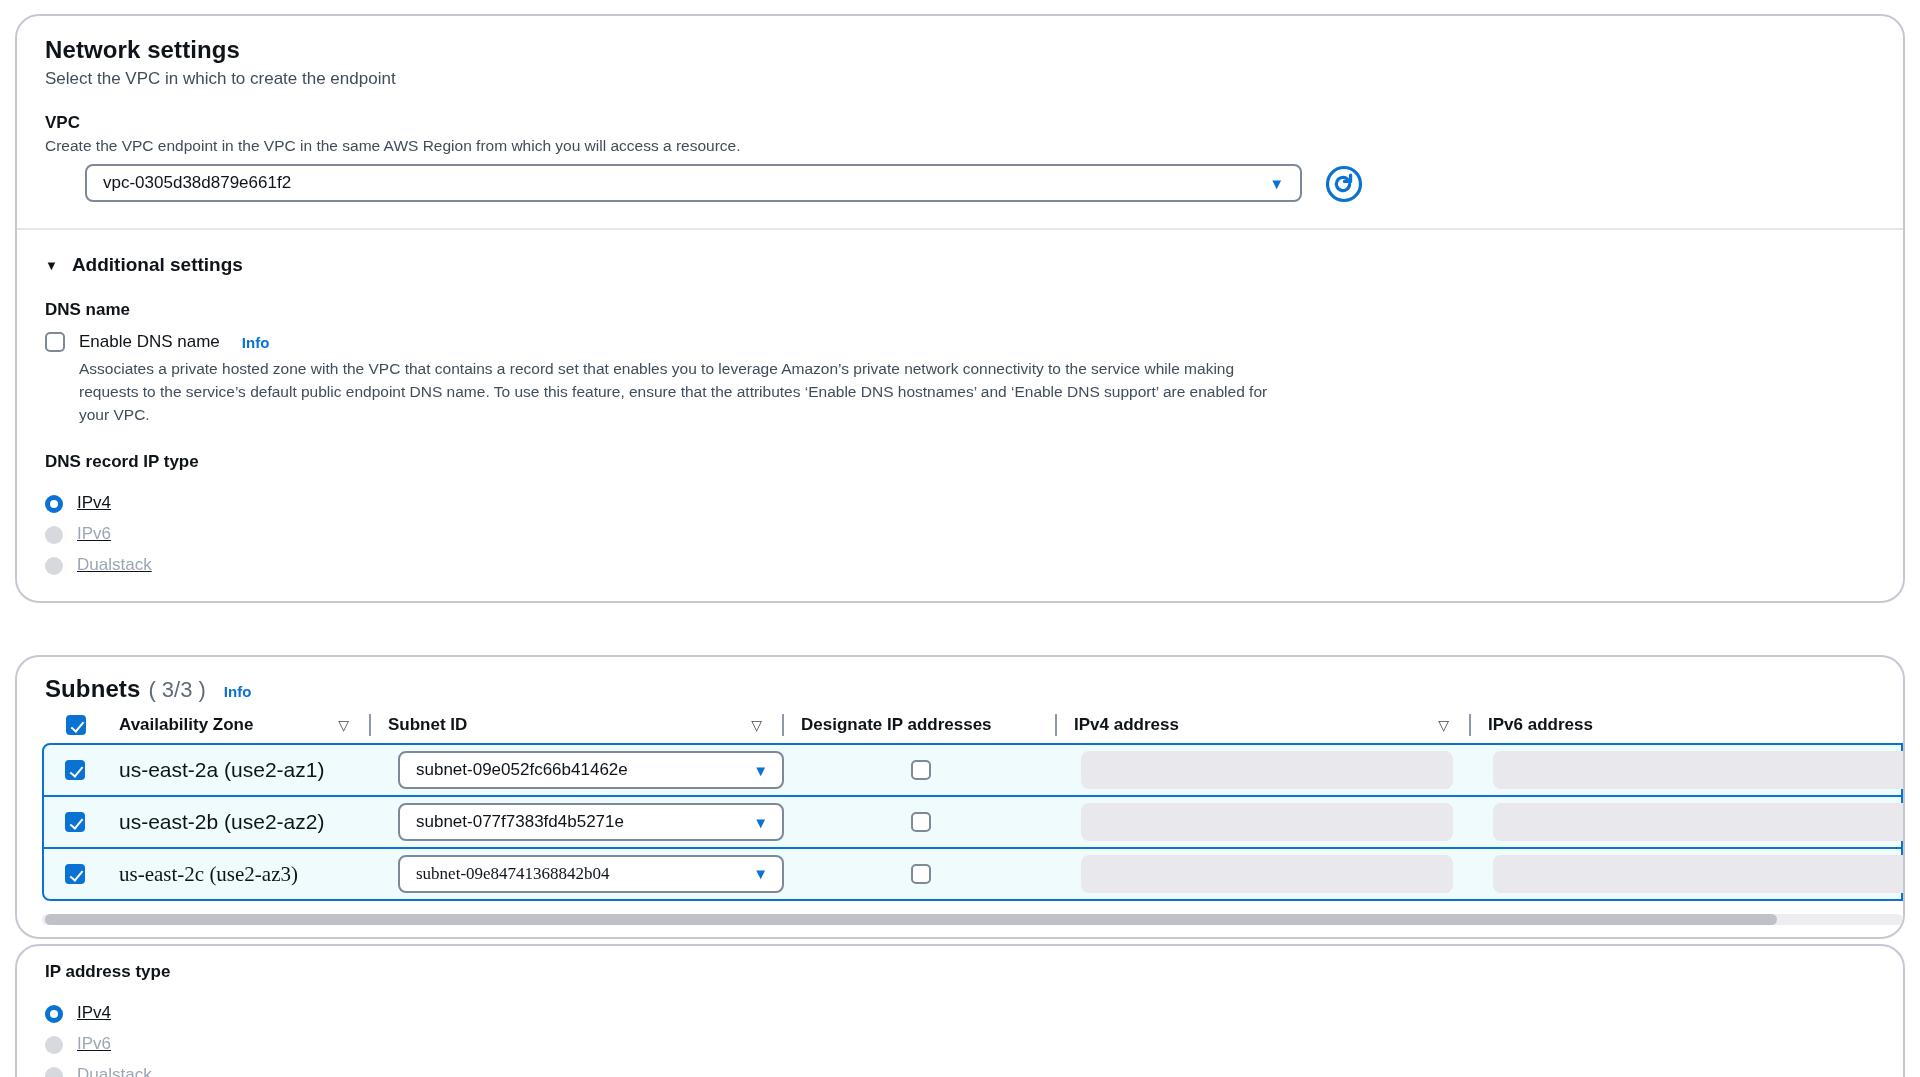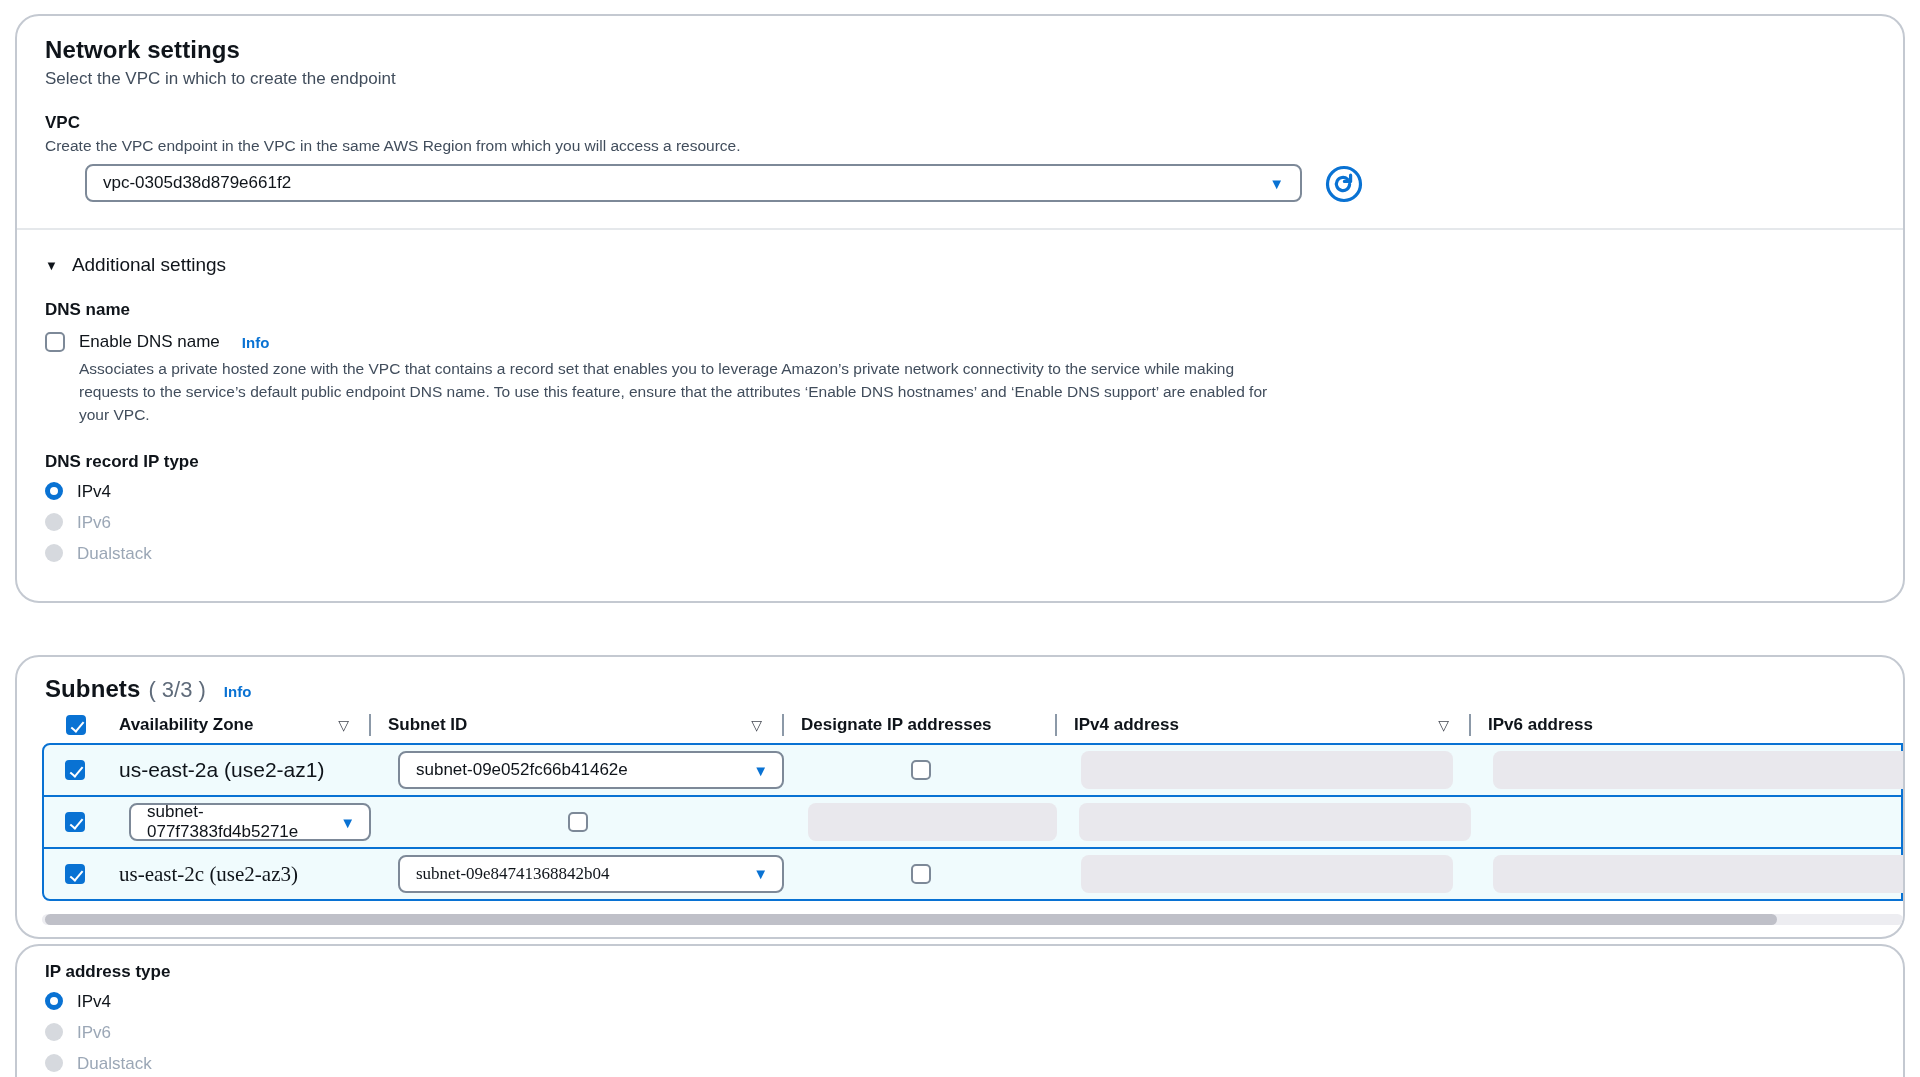--- a/index.html
+++ b/index.html
@@ -28,7 +28,7 @@
 
   .section-head { display:flex; align-items:center; gap:14px; cursor:pointer; }
   .section-head .tri { font-size:13px; color:#0f141a; }
-  .section-head .txt { font-size:19px; font-weight:400; } .mt24 { margin-top:24px; }
+  .section-head .txt { font-size:19px; font-weight:700; } .mt24 { margin-top:24px; }
 
   .check-row { display:flex; align-items:center; margin-top:12px; }
   .checkbox { width:20px; height:20px; border:2.5px solid #7d8998; border-radius:5px; background:#fff;

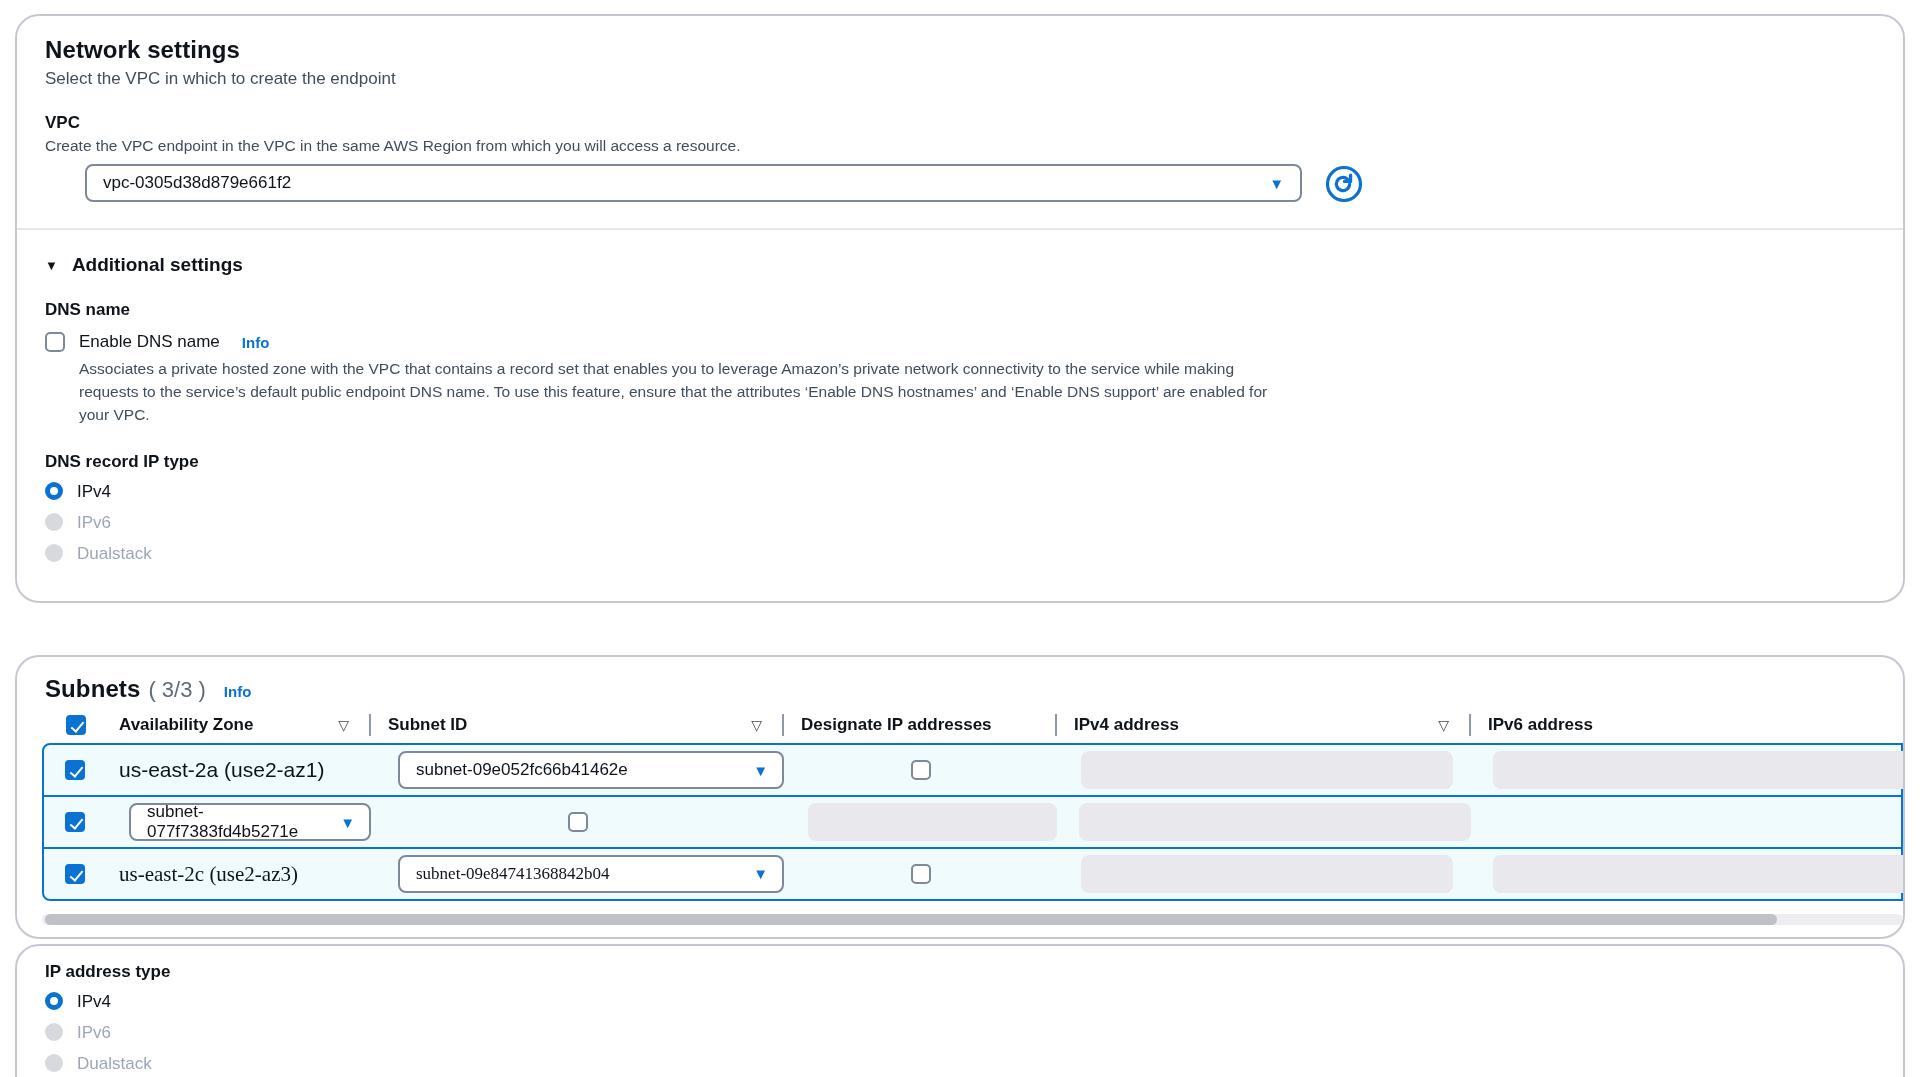--- a/index.html
+++ b/index.html
@@ -42,7 +42,7 @@
   .long-desc { font-size:15.5px; color:#414d5c; line-height:1.47; margin:6px 0 0 34px; width:1200px; }
 
   .radio-group { margin-top:10px; }
-  .radio-row { display:flex; align-items:flex-start; height:31px; }
+  .radio-row { display:flex; align-items:flex-end; height:31px;text-decoration:underline; }
   .radio { width:18px; height:18px; border-radius:50%; flex:none; cursor:pointer; }
   .radio.selected { border:5.5px solid #0972d3; background:#fff; }
   .radio.disabled { background:#d6d9de; cursor:default; }

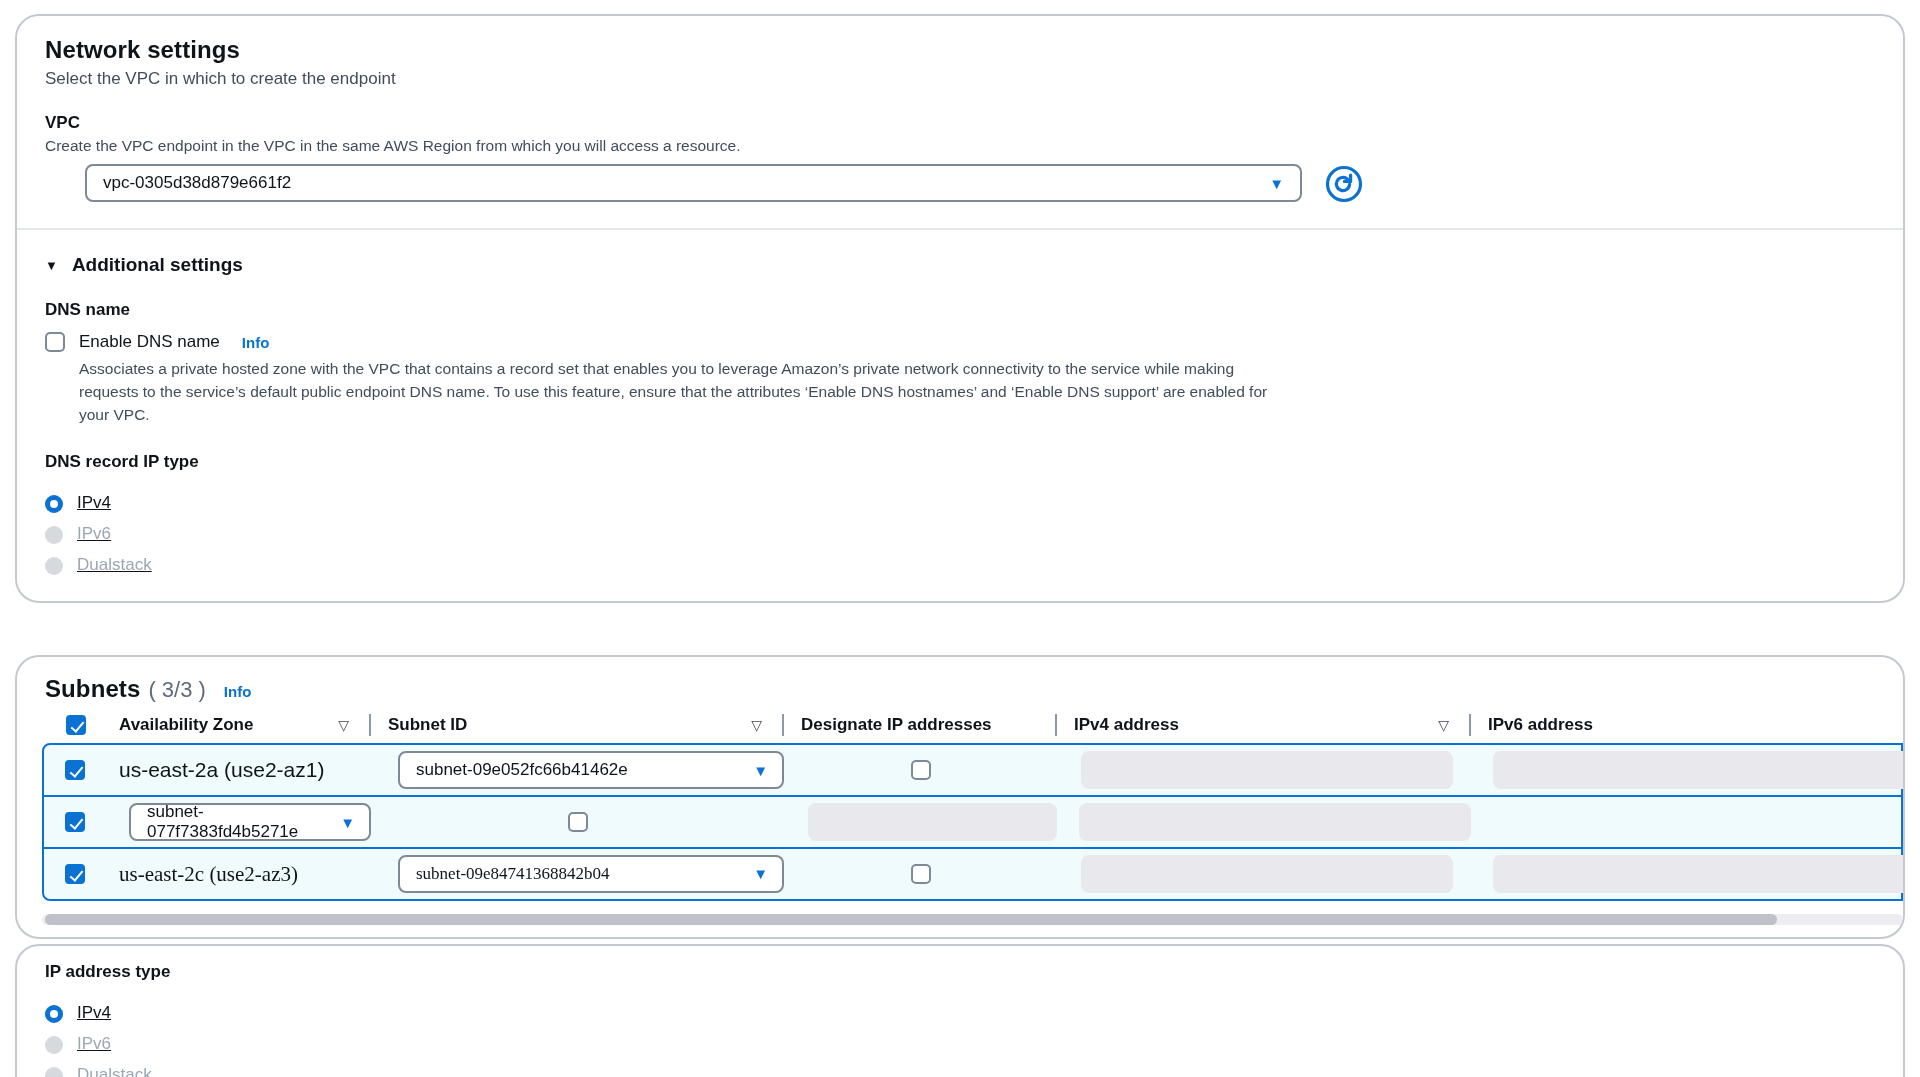--- a/index.html
+++ b/index.html
@@ -198,6 +198,7 @@
       <div class="td cbx">
           <span class="checkbox checked"></span>
         </div>
+      <div class="td az">us-east-2b (use2-az2)</div>
       <div class="td">
         <div class="row-select">
           <span class="value">subnet-077f7383fd4b5271e</span>

